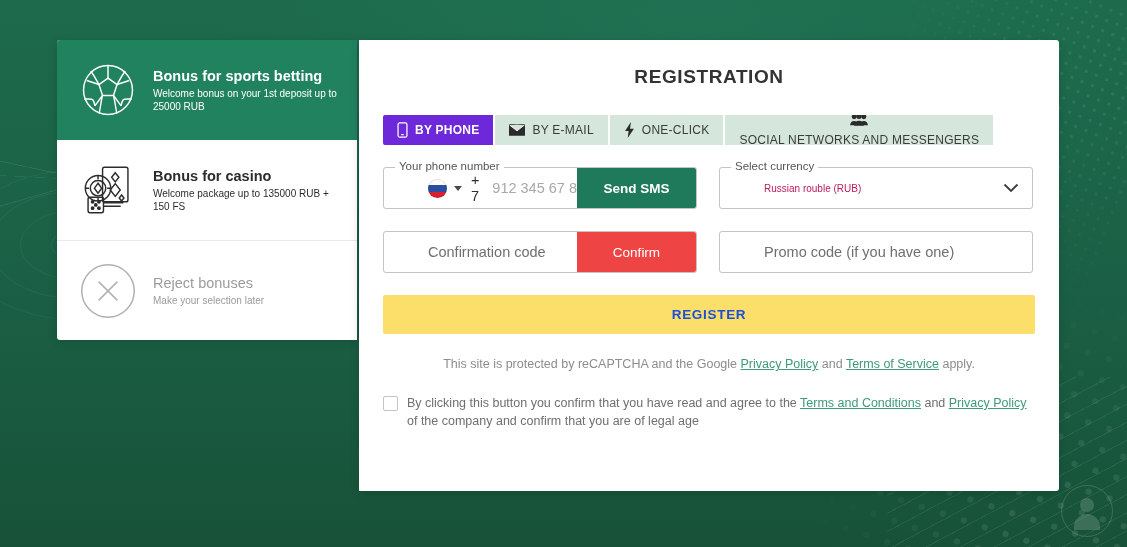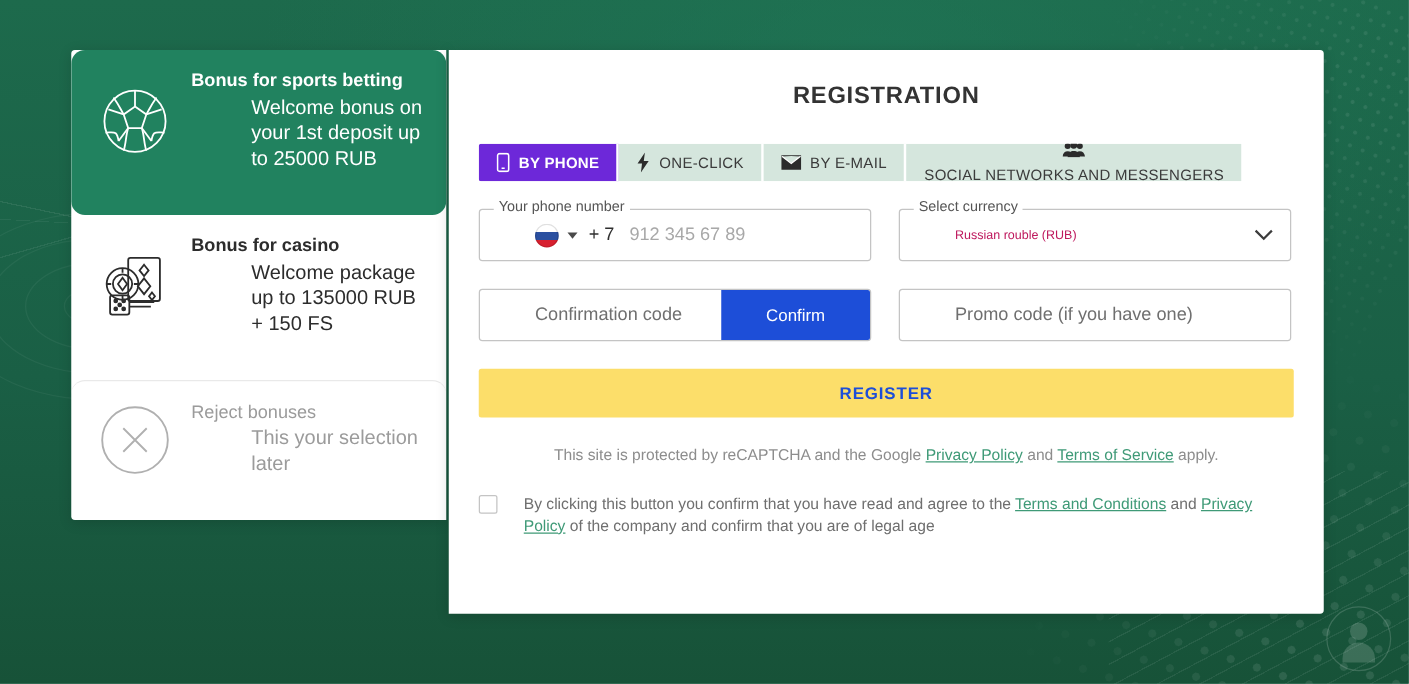--- a/index.html
+++ b/index.html
@@ -93,9 +93,8 @@
   }
   .bonus-item {
     display: flex; align-items: center; gap: 14px;
-    padding: 16px 18px 33px 20px;
+    padding: 16px 18px 16px 20px;
     min-height: 100px;
-    border-radius: 11px;
   }
   .bonus-item.active { background: #21825f; color: #ffffff; }
   .bonus-item.divider { border-top: 1px solid #e9e9e9; }

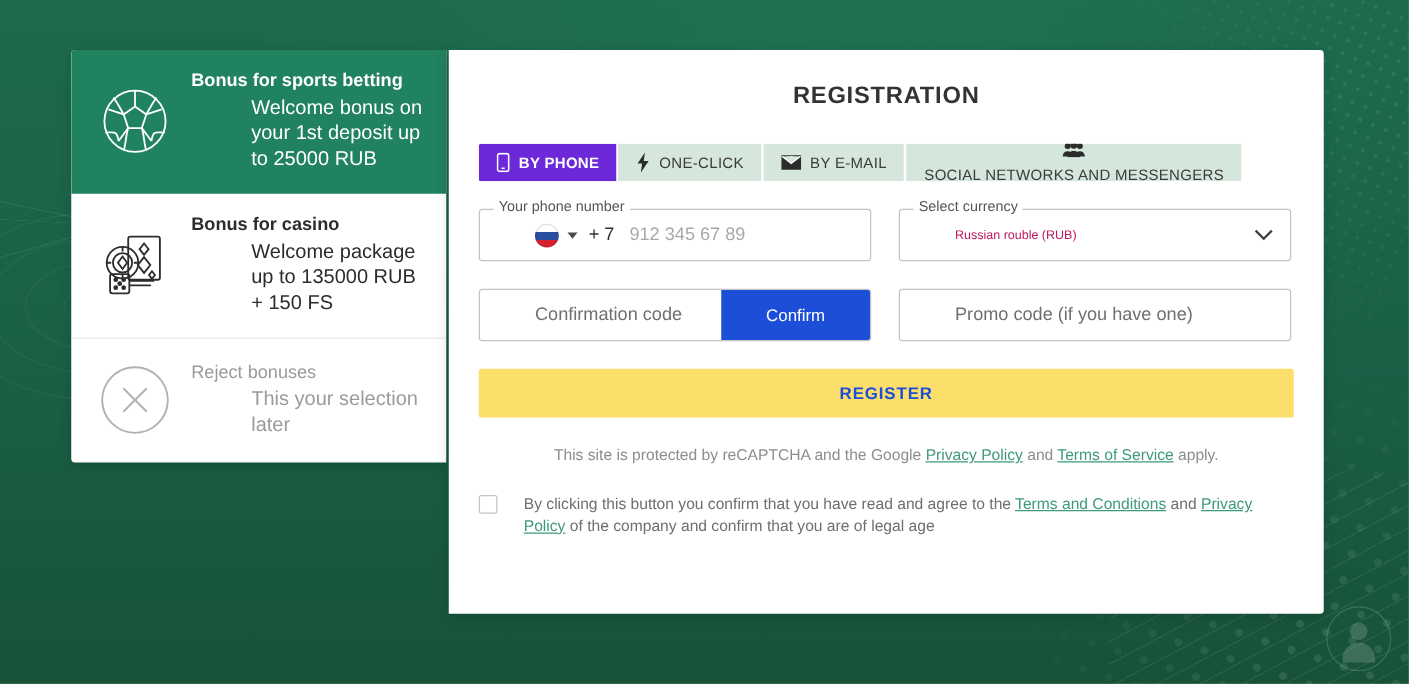--- a/index.html
+++ b/index.html
@@ -102,7 +102,7 @@
   .bonus-txt { flex: 1 1 auto; }
   .bonus-title { font-size: 14.5px; font-weight: bold; line-height: 1.35; color: #2c2c2c; }
   .bonus-item.active .bonus-title { color: #ffffff; }
-  .bonus-sub { font-size: 16px; line-height: 1.3; color: #2c2c2c; margin-top: 1px; margin-left: 48px; }
+  .bonus-sub { font-size: 10px; line-height: 1.3; color: #2c2c2c; margin-top: 1px; }
   .bonus-item.active .bonus-sub { color: #ffffff; }
   .bonus-item.muted .bonus-title,
   .bonus-item.muted .bonus-sub { color: #9b9b9b; font-weight: normal; }

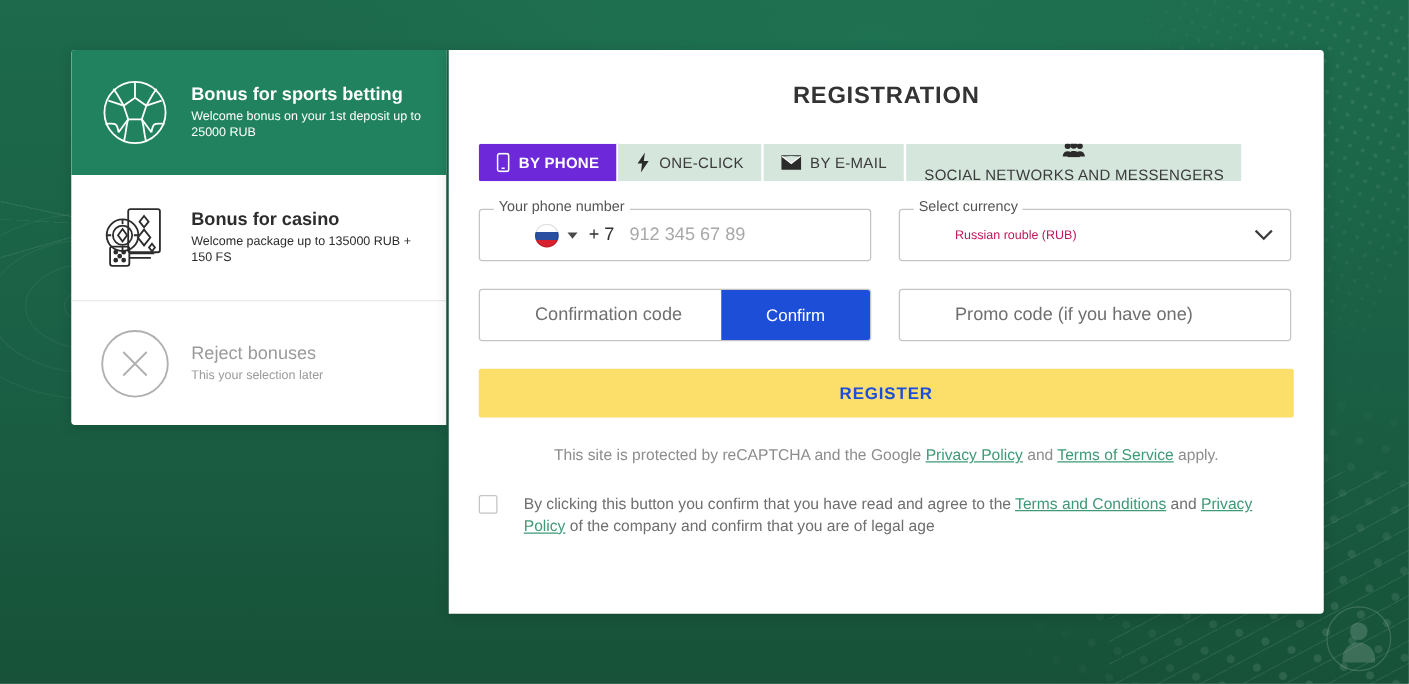--- a/index.html
+++ b/index.html
@@ -335,21 +335,21 @@
 
       <div class="tab">
         <span class="tab-ico">
-          <svg width="11" height="16" viewBox="0 0 12 18" fill="#2b2b2b">
-            <path d="M7.6 0 L1 10 h4 L4 18 L11 7.6 H6.6 z"></path>
-          </svg>
-        </span>
-        <span>ONE-CLICK</span>
-      </div>
-
-      <div class="tab">
-        <span class="tab-ico">
           <svg width="16" height="12" viewBox="0 0 18 13" fill="#2b2b2b">
             <path d="M0 0 h18 v13 H0 z M0.9 1.1 L9 7.2 L17.1 1.1 L9 0.6 z" fill="#2b2b2b"></path>
             <path d="M0.6 0.9 L9 7.4 L17.4 0.9" fill="none" stroke="#ffffff" stroke-width="1.1"></path>
           </svg>
         </span>
         <span>BY E-MAIL</span>
+      </div>
+
+      <div class="tab">
+        <span class="tab-ico">
+          <svg width="11" height="16" viewBox="0 0 12 18" fill="#2b2b2b">
+            <path d="M7.6 0 L1 10 h4 L4 18 L11 7.6 H6.6 z"></path>
+          </svg>
+        </span>
+        <span>ONE-CLICK</span>
       </div>
 
       <div class="tab">

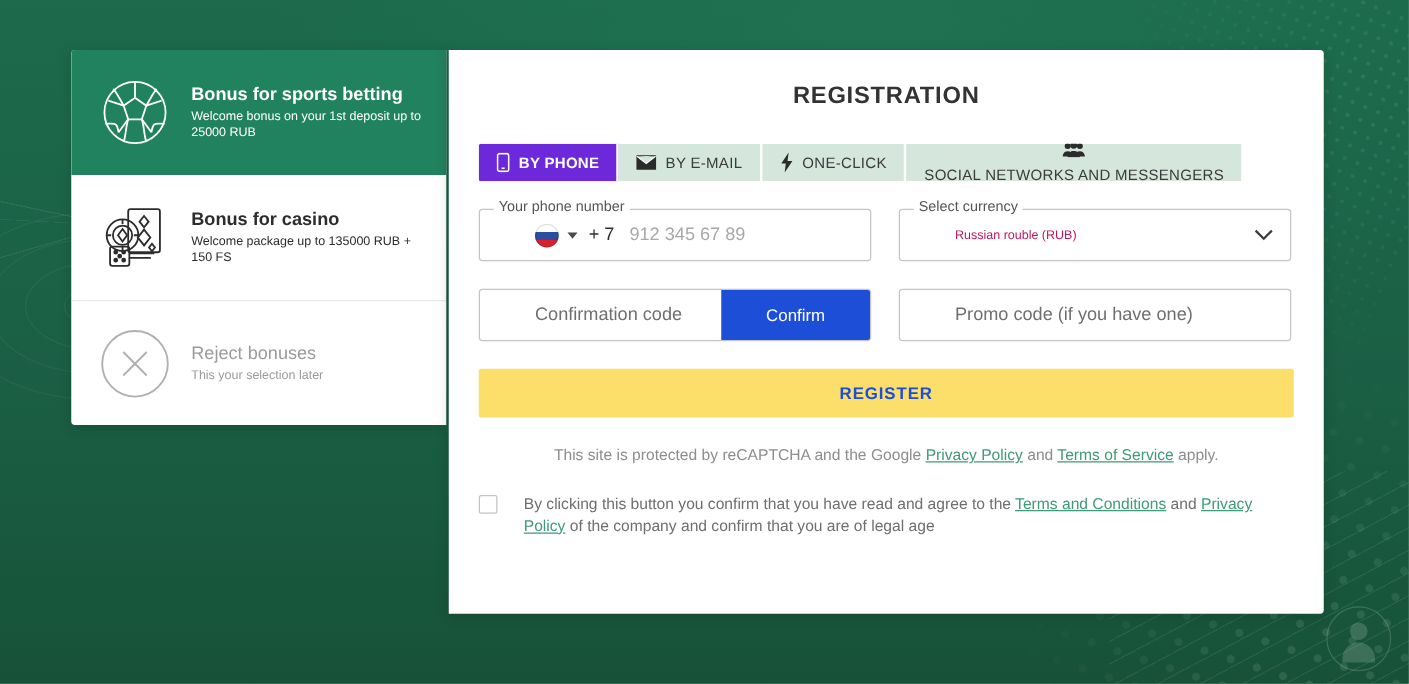--- a/index.html
+++ b/index.html
@@ -380,6 +380,7 @@
             <span class="dial">+ 7</span>
             <input class="ph-input" type="text" placeholder="912 345 67 89" style="">
           </span>
+          <span class="btn-inline btn-send">Send SMS</span>
         </div>
       </div>
 

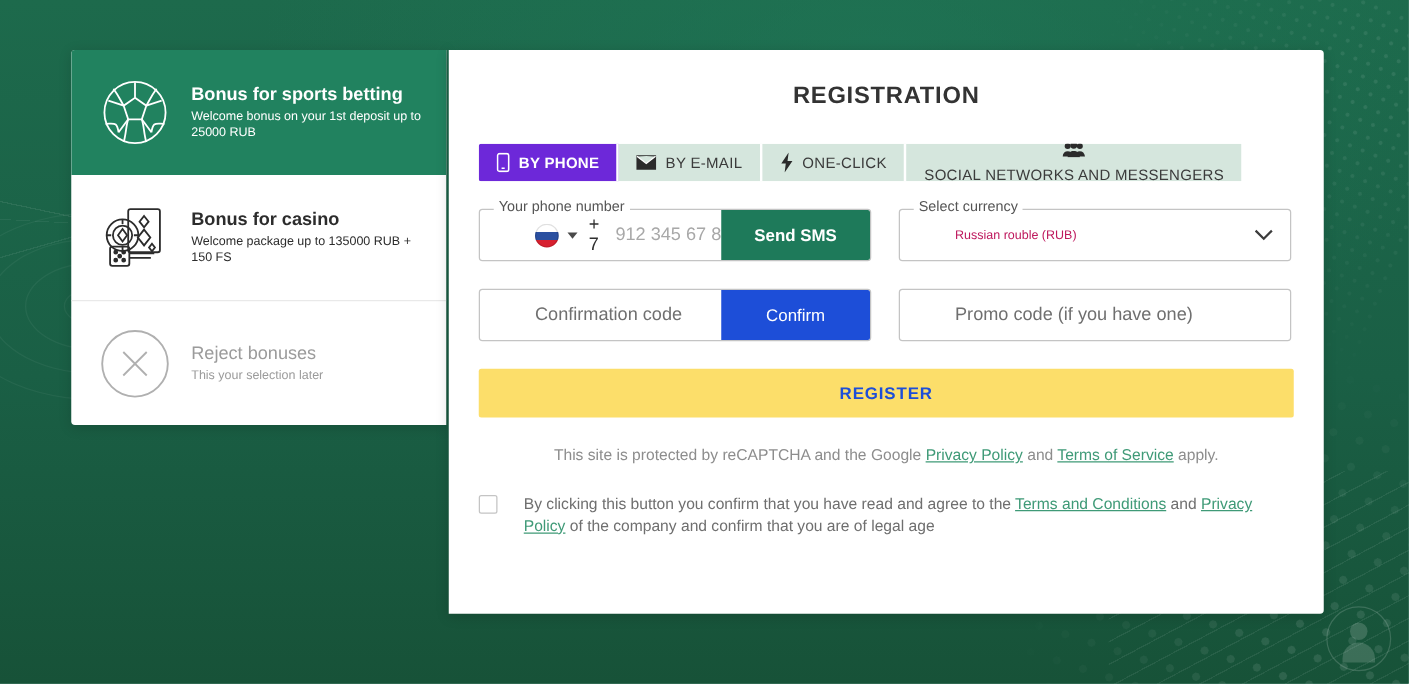--- a/index.html
+++ b/index.html
@@ -187,7 +187,7 @@
     border-radius: 0 2px 2px 0;
   }
   .btn-send { background: #1e7a5a; font-weight: bold; }
-  .btn-confirm { background: #1d4ed8; text-align: center; }
+  .btn-confirm { background: #ef4444; text-align: center; }
 
   .sel-inner {
     flex: 1 1 auto; display: flex; align-items: center; justify-content: space-between;

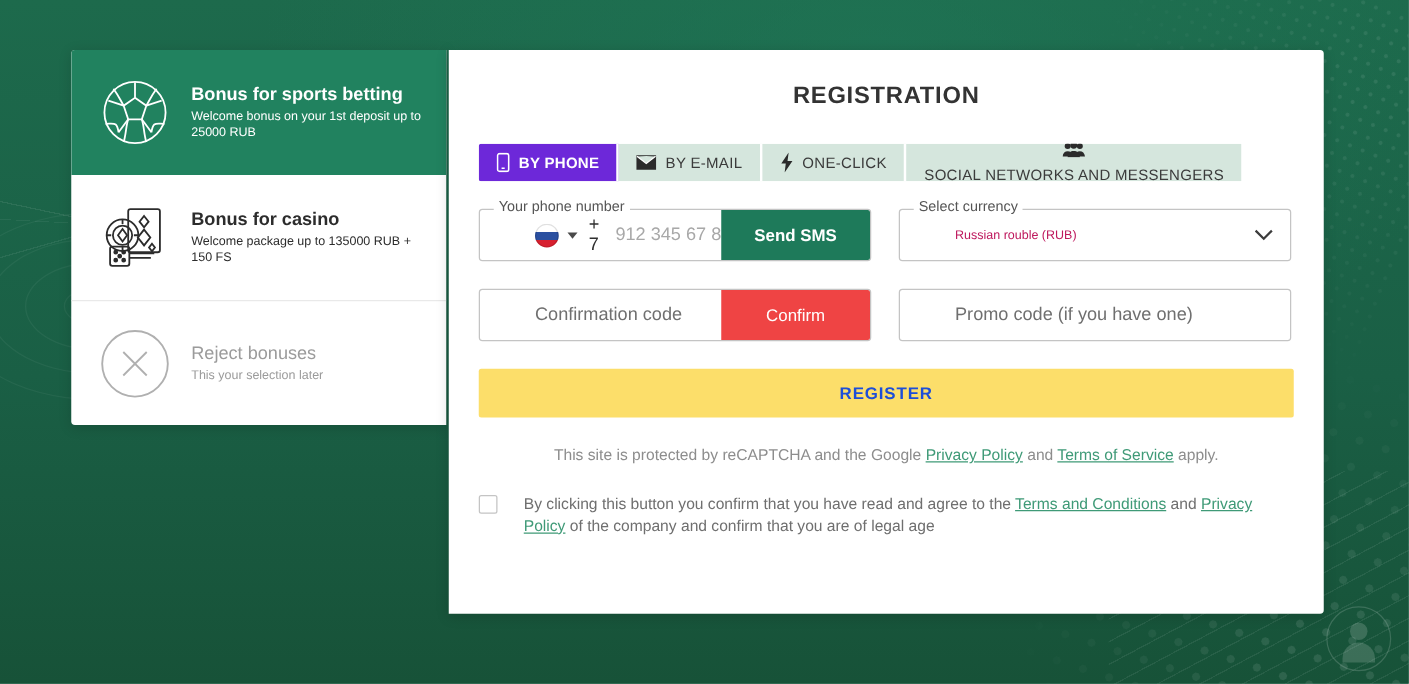--- a/index.html
+++ b/index.html
@@ -310,7 +310,7 @@
       </span>
       <span class="bonus-txt">
         <span class="bonus-title" style="display: block;">Reject bonuses</span>
-        <span class="bonus-sub" style="display: block;">This your selection later</span>
+        <span class="bonus-sub" style="display: block;">Make your selection later</span>
       </span>
     </div>
 

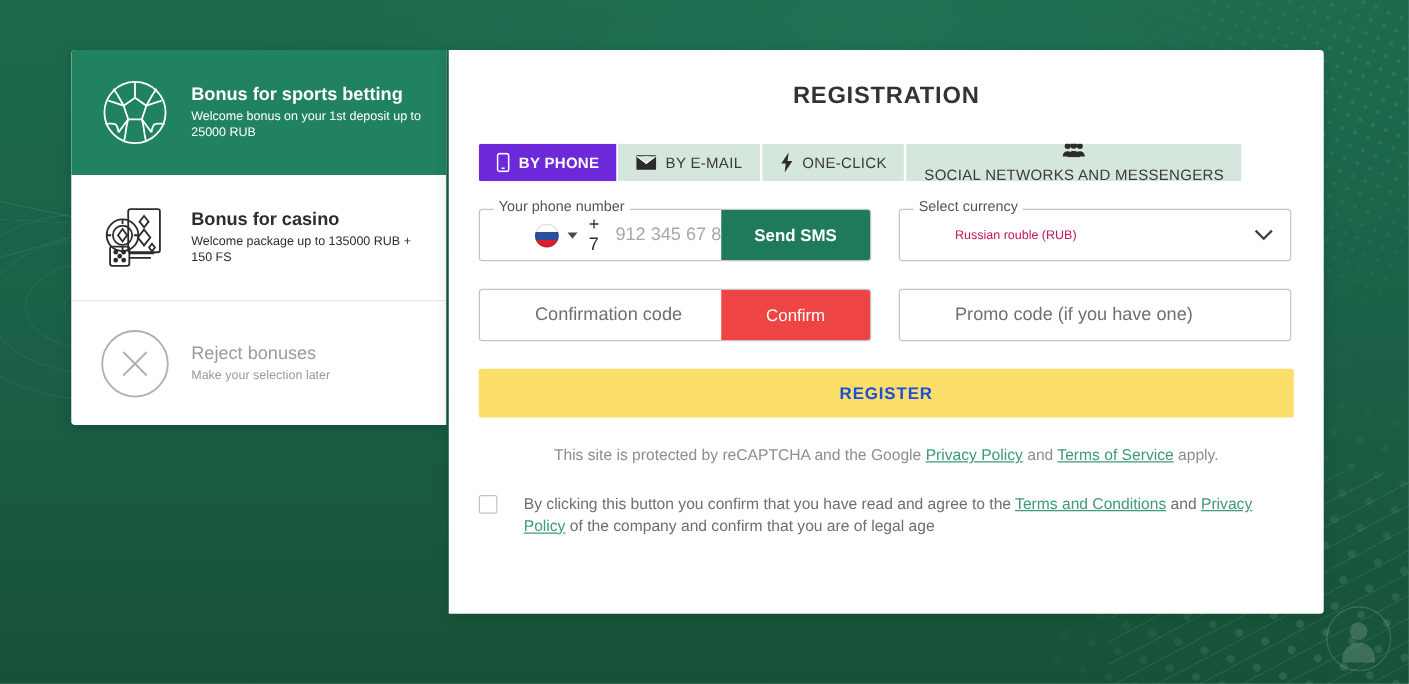--- a/index.html
+++ b/index.html
@@ -221,7 +221,7 @@
 
   .consent {
     margin-top: 24px;
-    display: flex; gap: 21px; align-items: flex-start;
+    display: flex; gap: 9px; align-items: flex-start;
   }
   .cbox {
     flex: 0 0 auto; width: 15px; height: 15px; margin-top: 1px;

